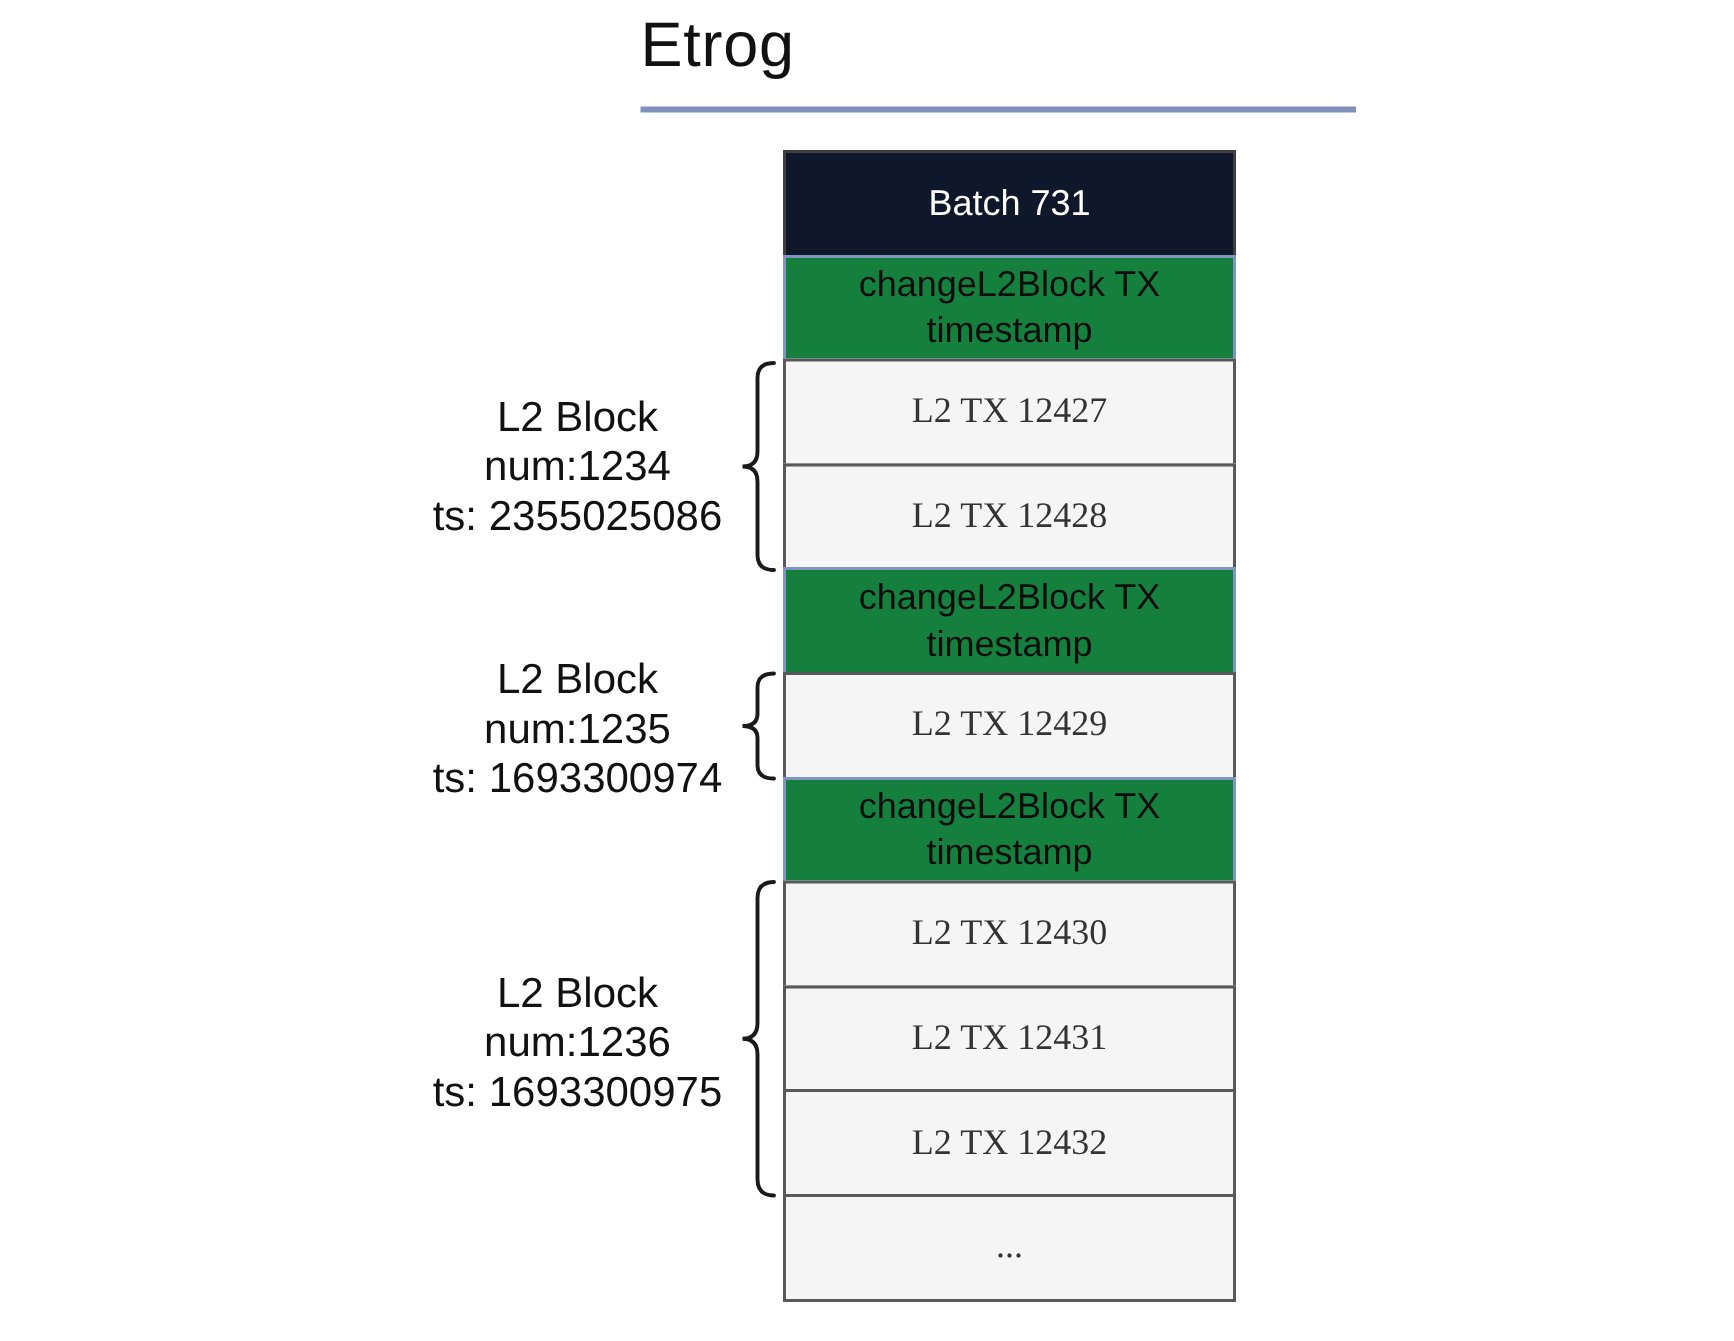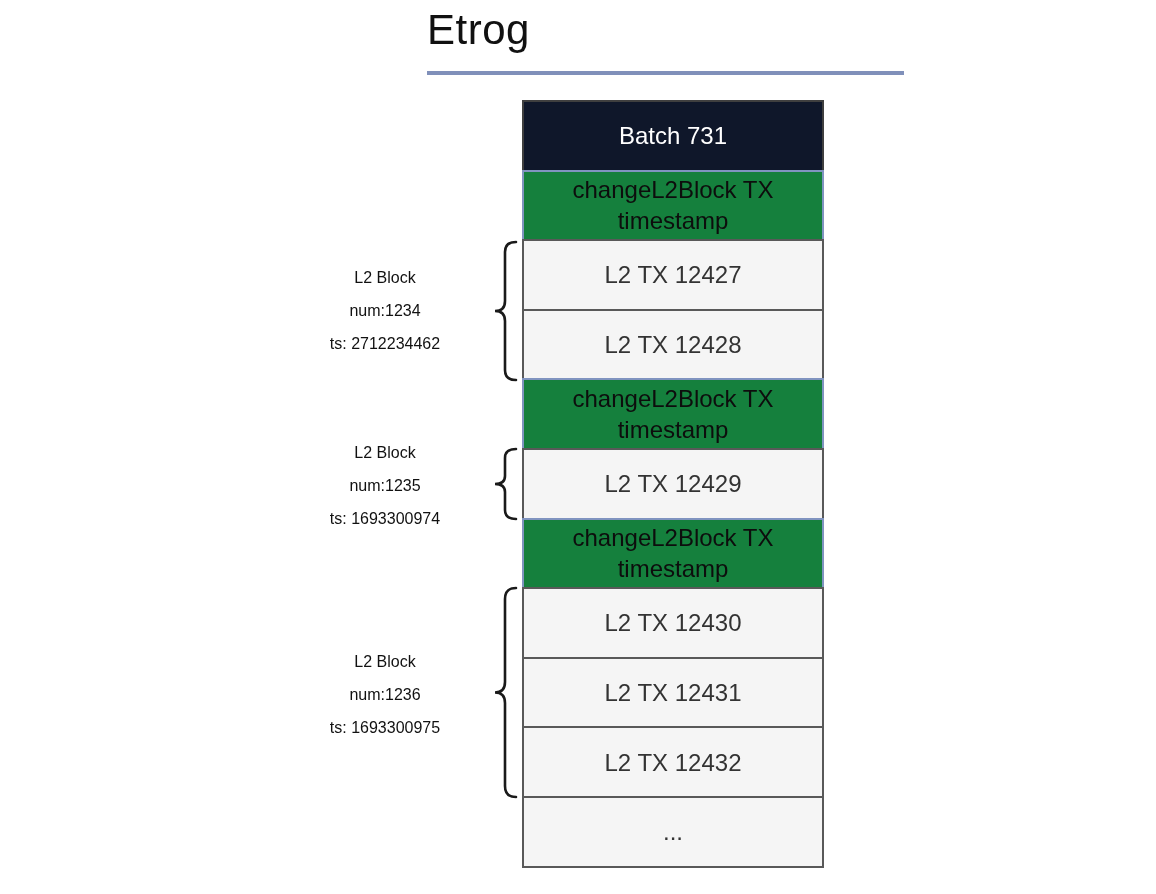--- a/index.html
+++ b/index.html
@@ -70,7 +70,7 @@
     position: absolute;
     left: 275px; width: 220px;
     text-align: center;
-    font-size: 16px;
+    font-size: 28px;
     line-height: 33px;
     color: #111111;
   }

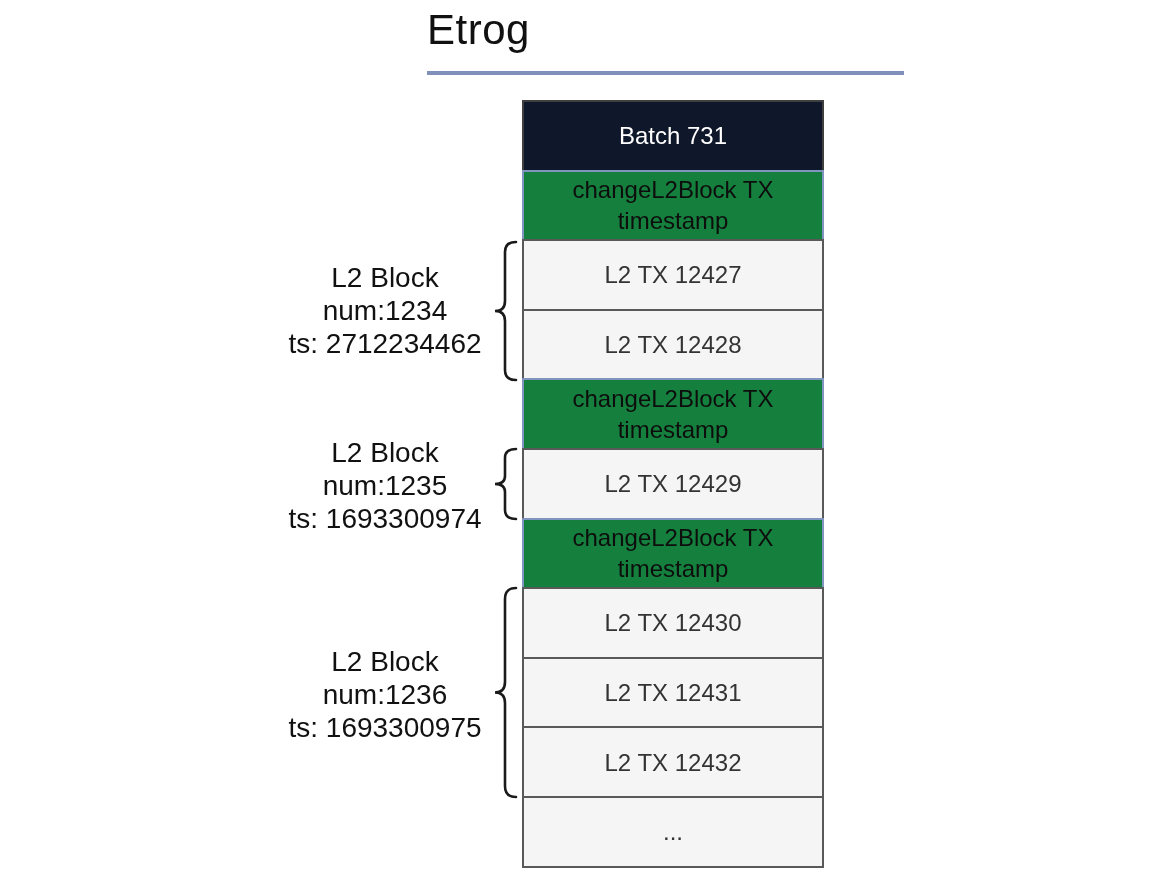--- a/index.html
+++ b/index.html
@@ -58,6 +58,7 @@
     background: #f5f5f5;
     border: 2px solid #595959;
     color: #333333;
+    font-family: Liberation Serif, serif;
   }
 
   .brace {

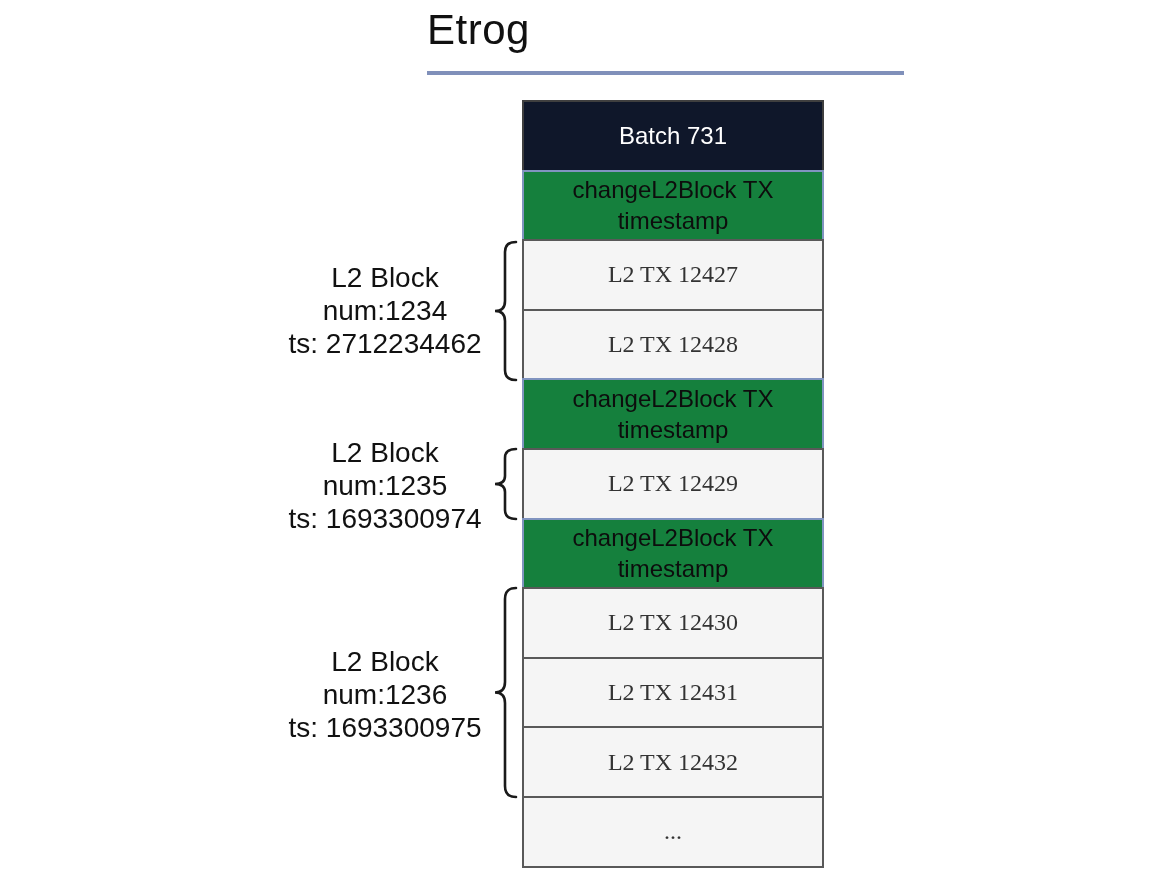--- a/index.html
+++ b/index.html
@@ -145,7 +145,7 @@
   <div class="block-label" style="top:261px;">
     <div>L2 Block</div>
     <div>num:1234</div>
-    <div>ts: 2712234462</div>
+    <div>ts: 2355025086</div>
   </div>
   <div class="block-label" style="top:436px;">
     <div>L2 Block</div>

